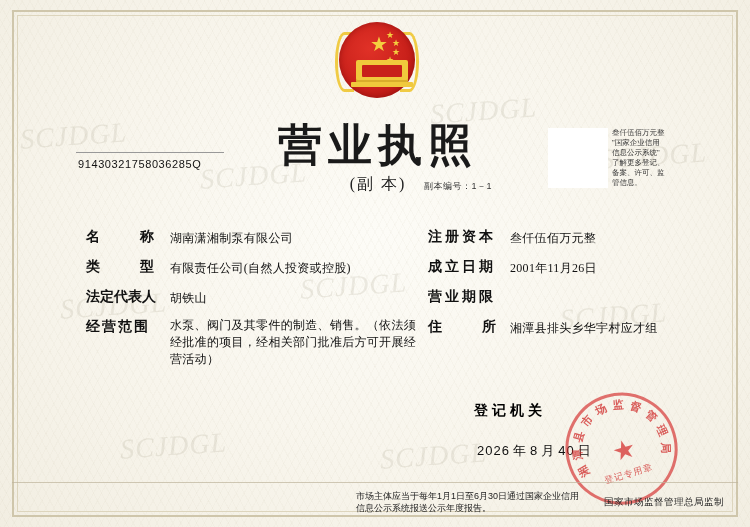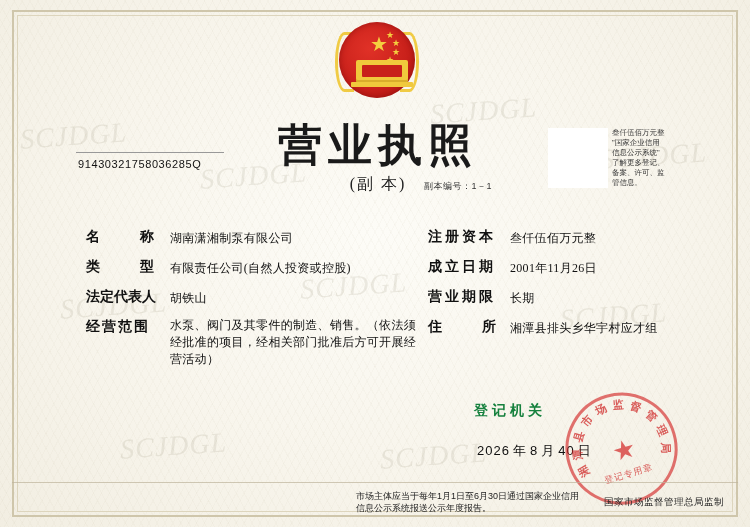--- a/index.html
+++ b/index.html
@@ -433,7 +433,6 @@
   <div class="f-value" style="left:510px; top:260px; width:210px;">2001年11月26日</div>
 
   <div class="f-label" style="left:428px; top:288px; letter-spacing:3px;">营业期限</div>
-  <div class="f-value" style="left:510px; top:290px; width:210px;">长期</div>
 
   <div class="f-label" style="left:428px; top:318px;">住　　所</div>
   <div class="f-value" style="left:510px; top:320px; width:215px;">湘潭县排头乡华宇村应才组</div>

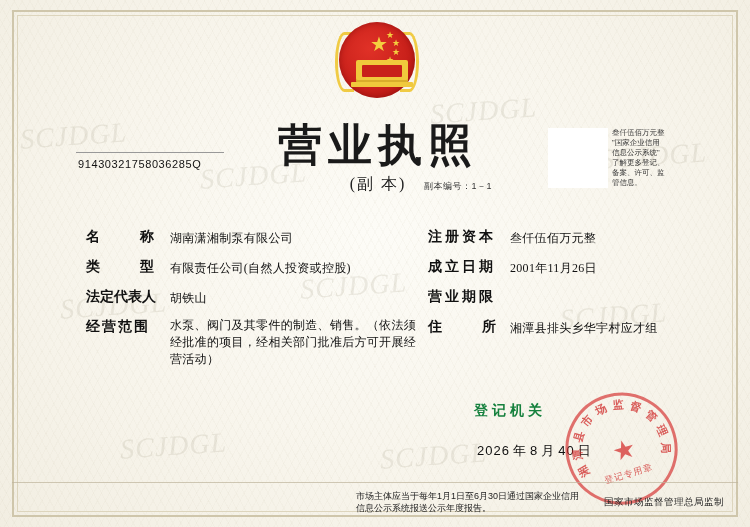--- a/index.html
+++ b/index.html
@@ -255,7 +255,7 @@
     font-size: 14px;
     font-weight: bold;
     letter-spacing: 4px;
-    color: #15803d;
+    color: #000000;
     font-family: "Liberation Serif", serif;
   }
   .date-line {

